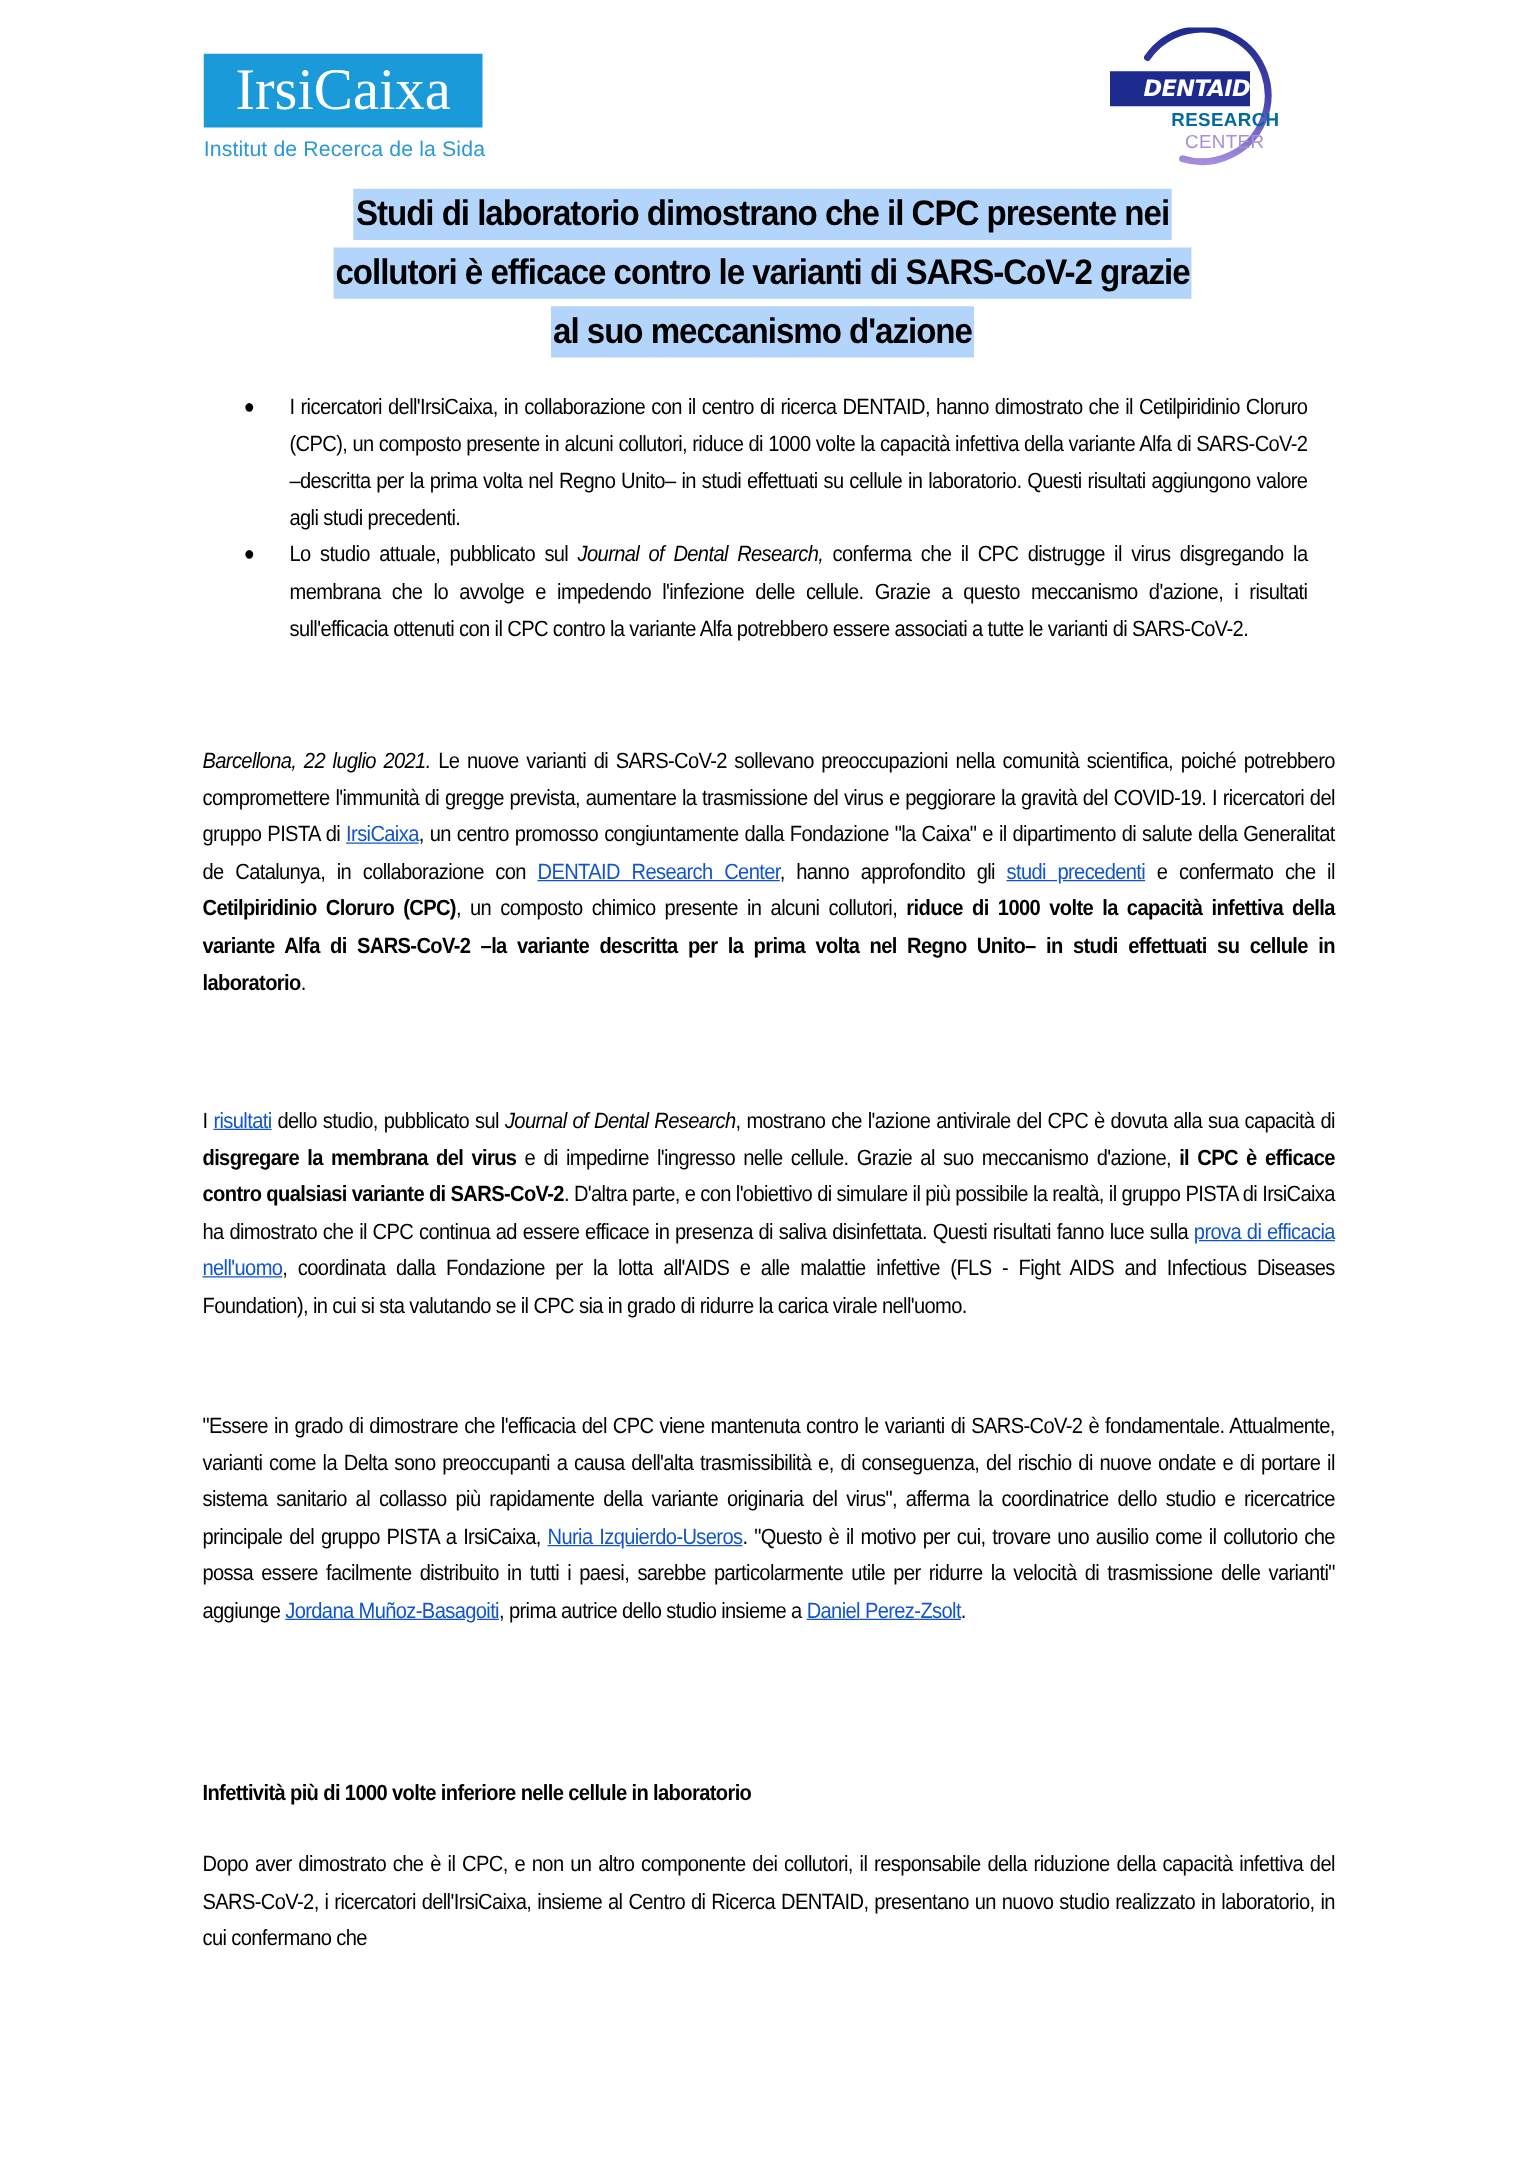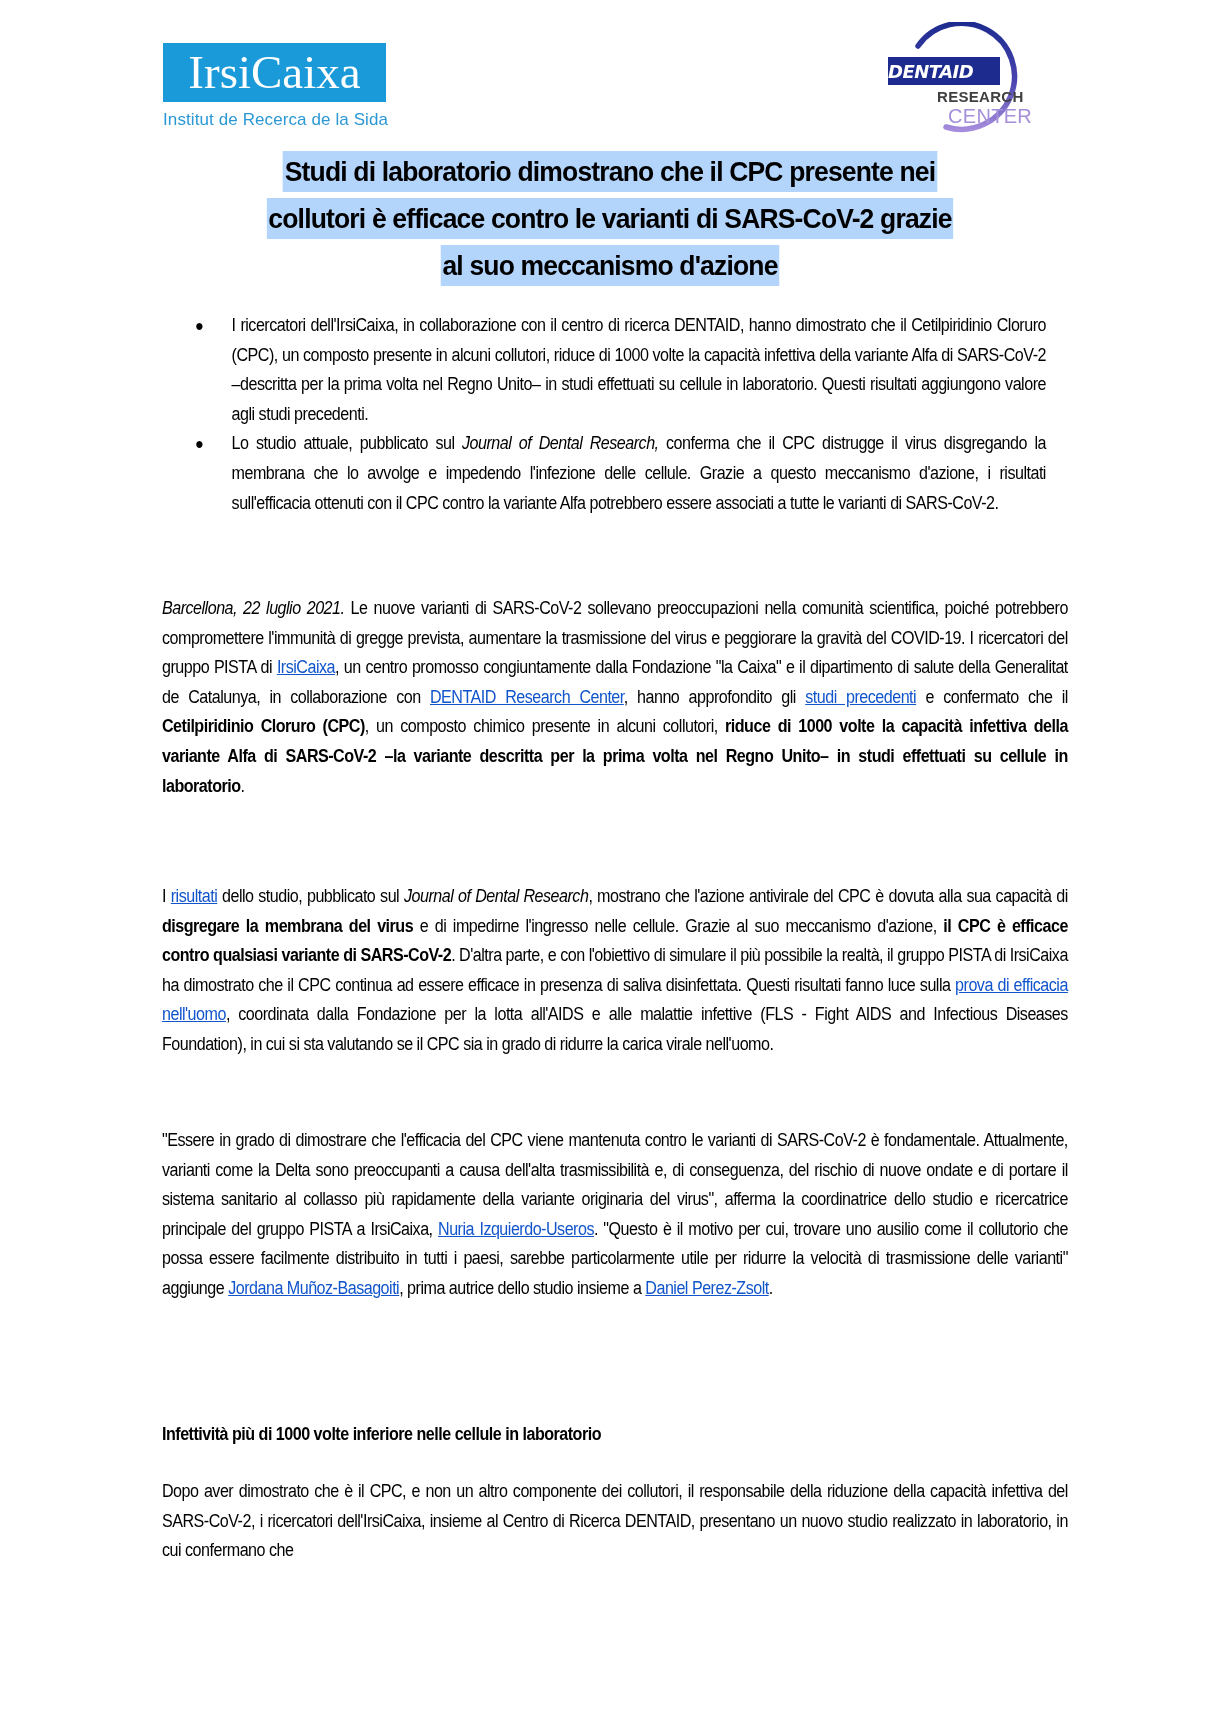--- a/index.html
+++ b/index.html
@@ -13,7 +13,7 @@
 
   .logo-dentaid { position: absolute; left: 880px; top: 22px; width: 170px; height: 120px; }
   .dentaid-ring { position: absolute; left: 0; top: 0; }
-  .dentaid-box { position: absolute; left: 8px; top: 35px; width: 112px; height: 28px; background: #1d2b8f; display: flex; align-items: center; justify-content: flex-start; }
+  .dentaid-box { position: absolute; left: 8px; top: 35px; width: 112px; height: 28px; background: #1d2b8f; display: flex; align-items: center; justify-content: flex-end; }
   .dentaid-word { color: #ffffff; font-family: "DejaVu Sans", sans-serif; font-weight: bold; font-size: 18px; letter-spacing: -0.5px; font-style: italic; }
   .dentaid-research { position: absolute; left: 57px; top: 66px; font-family: "Liberation Sans", sans-serif; font-weight: bold; color: #404040; font-size: 15px; letter-spacing: 0.3px; }
   .dentaid-center { position: absolute; left: 68px; top: 83px; font-family: "Liberation Sans", sans-serif; color: #a48fd8; font-size: 20px; letter-spacing: 0.3px; }

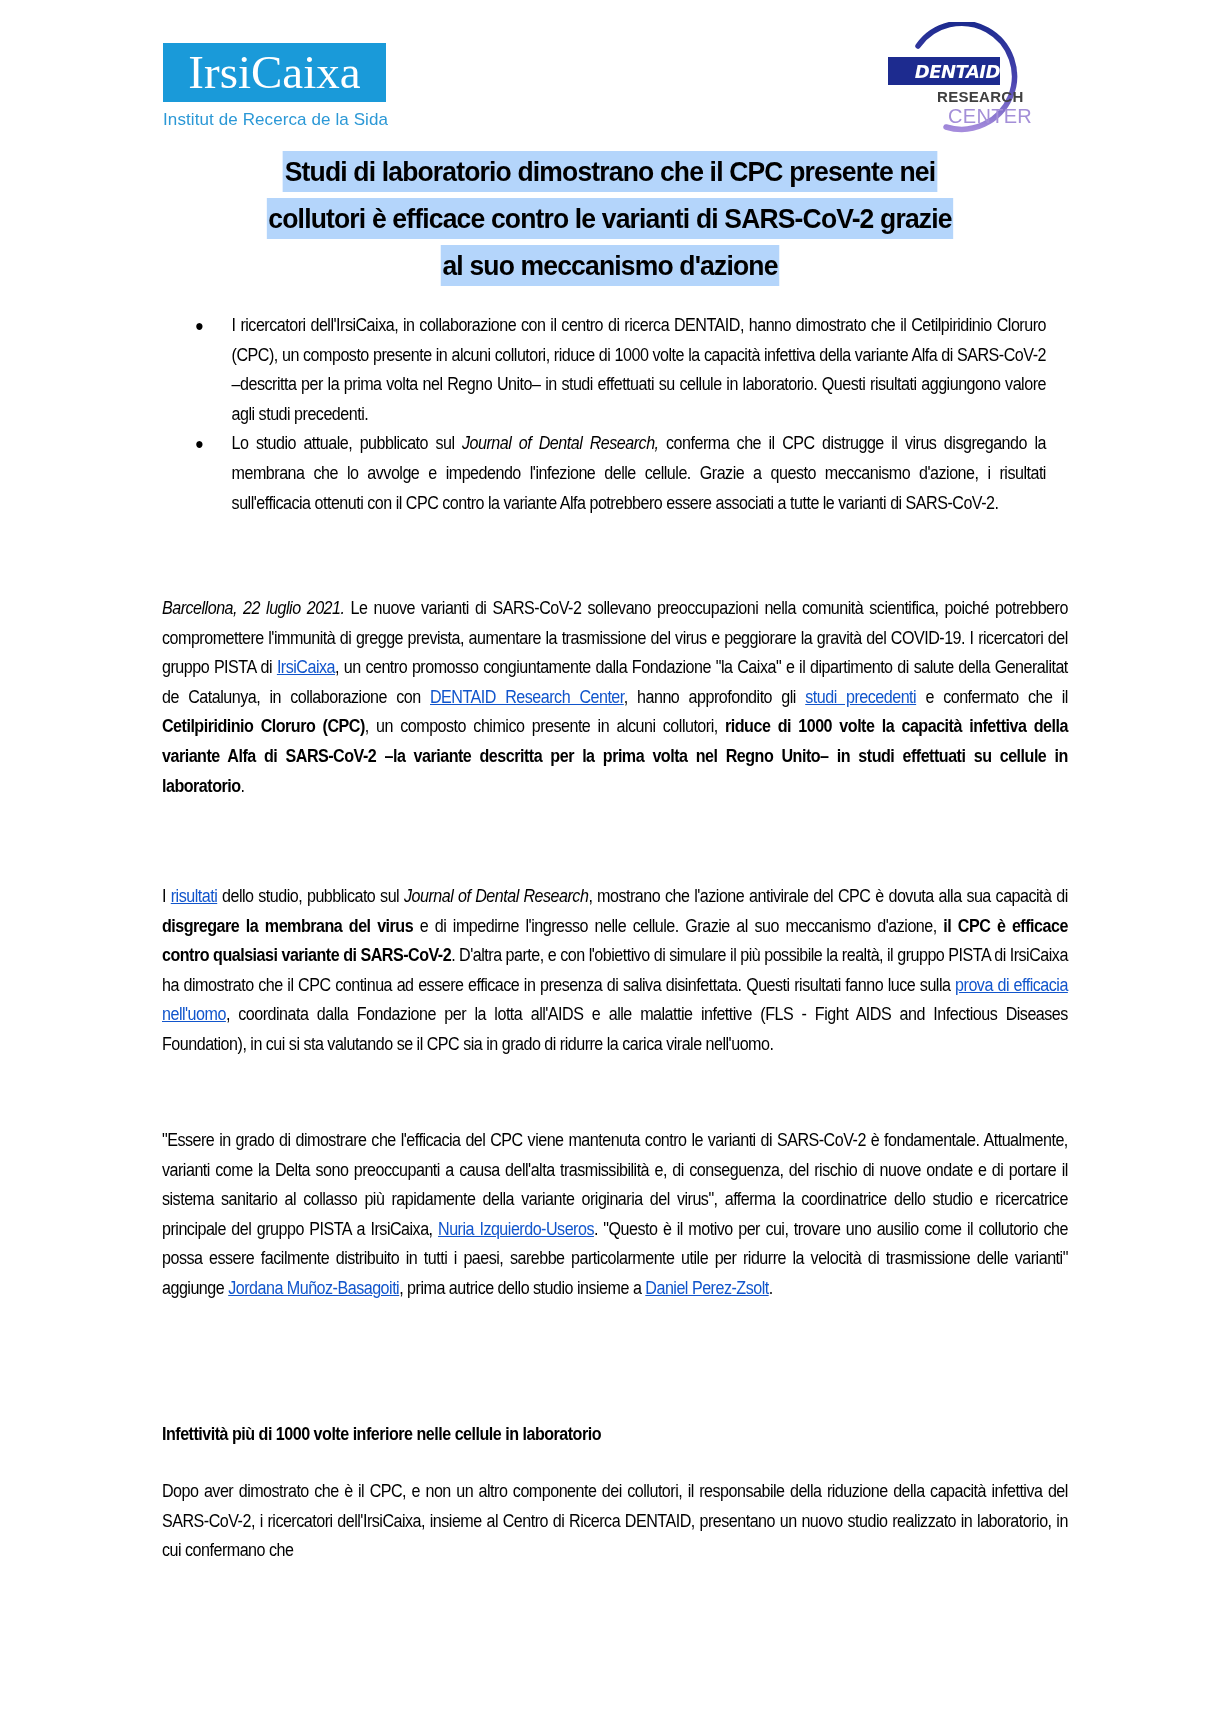--- a/index.html
+++ b/index.html
@@ -15,7 +15,7 @@
   .dentaid-ring { position: absolute; left: 0; top: 0; }
   .dentaid-box { position: absolute; left: 8px; top: 35px; width: 112px; height: 28px; background: #1d2b8f; display: flex; align-items: center; justify-content: flex-end; }
   .dentaid-word { color: #ffffff; font-family: "DejaVu Sans", sans-serif; font-weight: bold; font-size: 18px; letter-spacing: -0.5px; font-style: italic; }
-  .dentaid-research { position: absolute; left: 57px; top: 66px; font-family: "Liberation Sans", sans-serif; font-weight: bold; color: #404040; font-size: 15px; letter-spacing: 0.3px; }
+  .dentaid-research { position: absolute; left: 57px; top: 66px; font-family: "Liberation Sans", sans-serif; font-weight: bold; color: #0369a1; font-size: 15px; letter-spacing: 0.3px; }
   .dentaid-center { position: absolute; left: 68px; top: 83px; font-family: "Liberation Sans", sans-serif; color: #a48fd8; font-size: 20px; letter-spacing: 0.3px; }
 
   

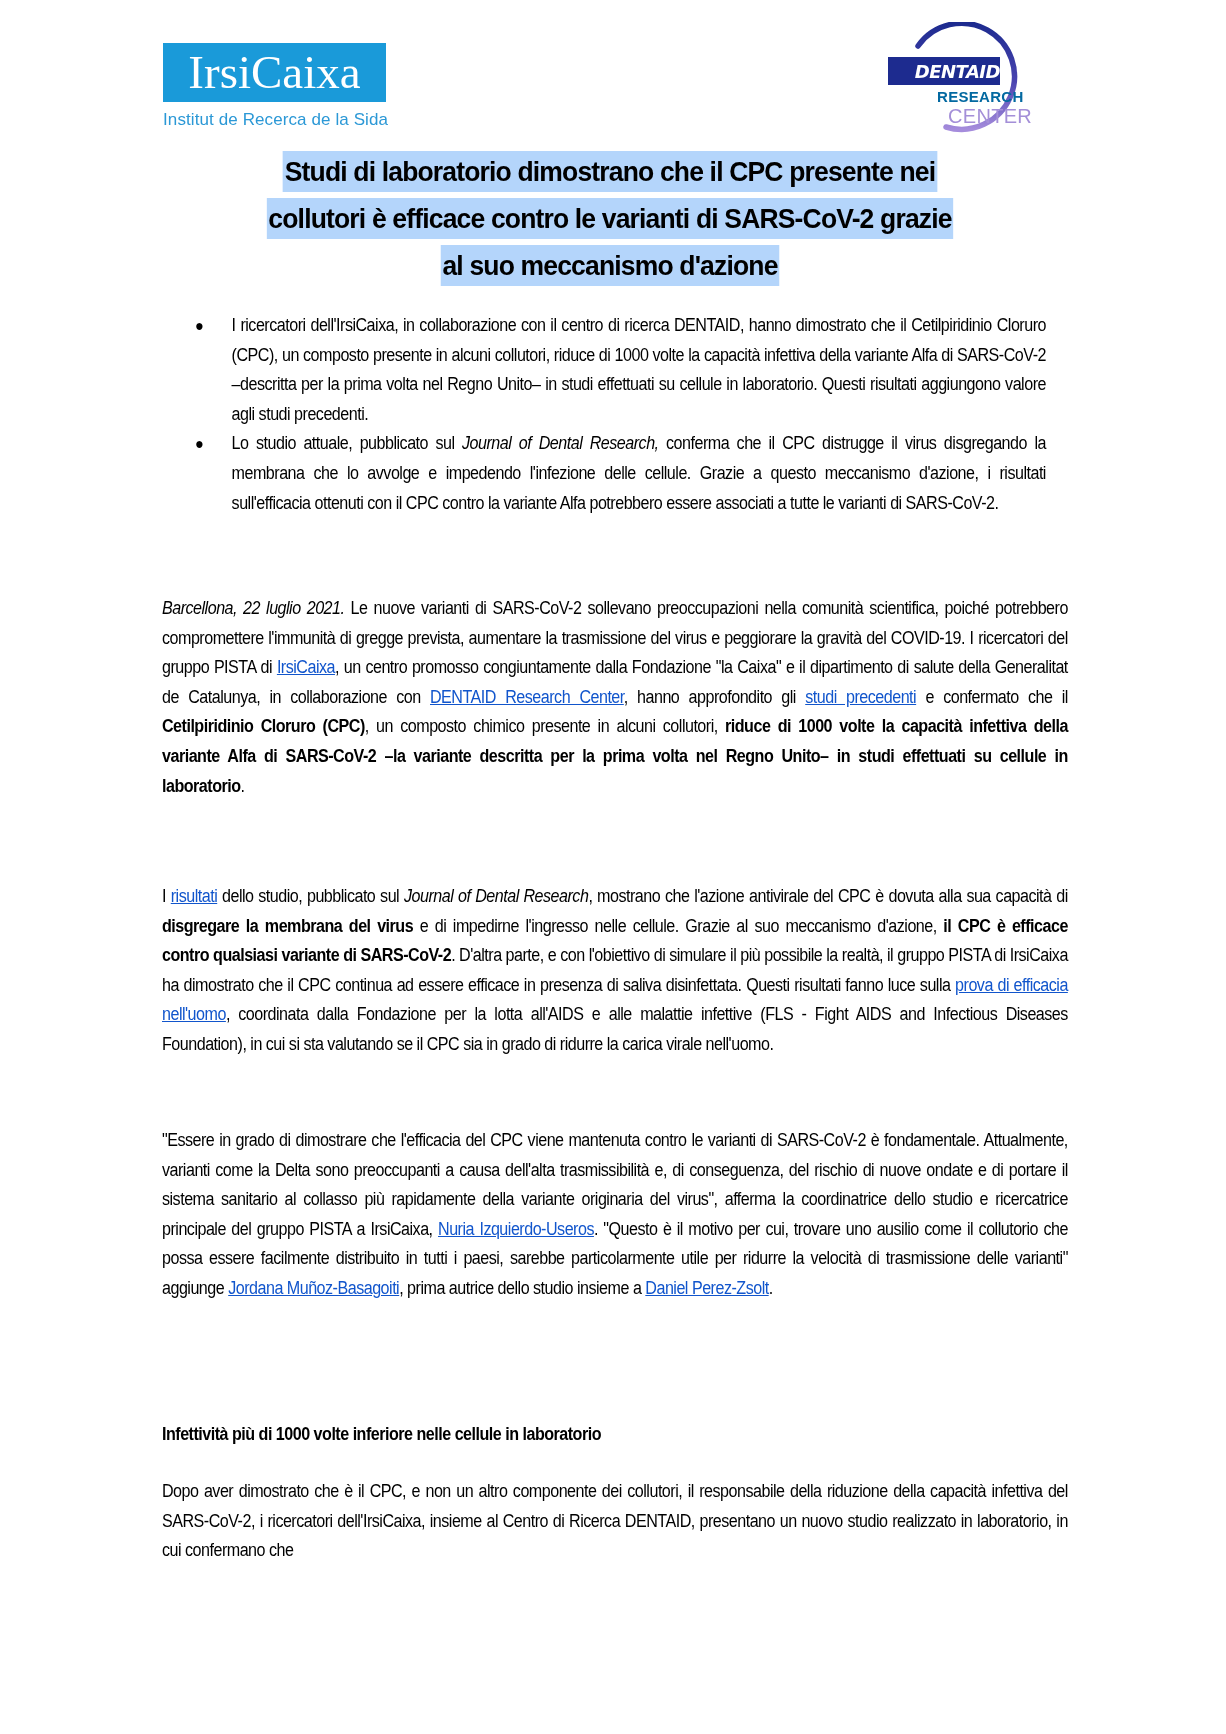--- a/index.html
+++ b/index.html
@@ -16,7 +16,7 @@
   .dentaid-box { position: absolute; left: 8px; top: 35px; width: 112px; height: 28px; background: #1d2b8f; display: flex; align-items: center; justify-content: flex-end; }
   .dentaid-word { color: #ffffff; font-family: "DejaVu Sans", sans-serif; font-weight: bold; font-size: 18px; letter-spacing: -0.5px; font-style: italic; }
   .dentaid-research { position: absolute; left: 57px; top: 66px; font-family: "Liberation Sans", sans-serif; font-weight: bold; color: #0369a1; font-size: 15px; letter-spacing: 0.3px; }
-  .dentaid-center { position: absolute; left: 68px; top: 83px; font-family: "Liberation Sans", sans-serif; color: #a48fd8; font-size: 20px; letter-spacing: 0.3px; }
+  .dentaid-center { position: absolute; left: 68px; top: 83px; font-family: "Liberation Sans", sans-serif; color: #a48fd8; font-size: 15px; letter-spacing: 0.3px; }
 
   
   .title { position: absolute; left: 150px; top: 148px; width: 920px; text-align: center; font-family: "Liberation Sans", sans-serif; font-weight: bold; font-size: 28.5px; line-height: 47px; letter-spacing: -0.9px; transform: scaleX(0.93); transform-origin: center top; }

